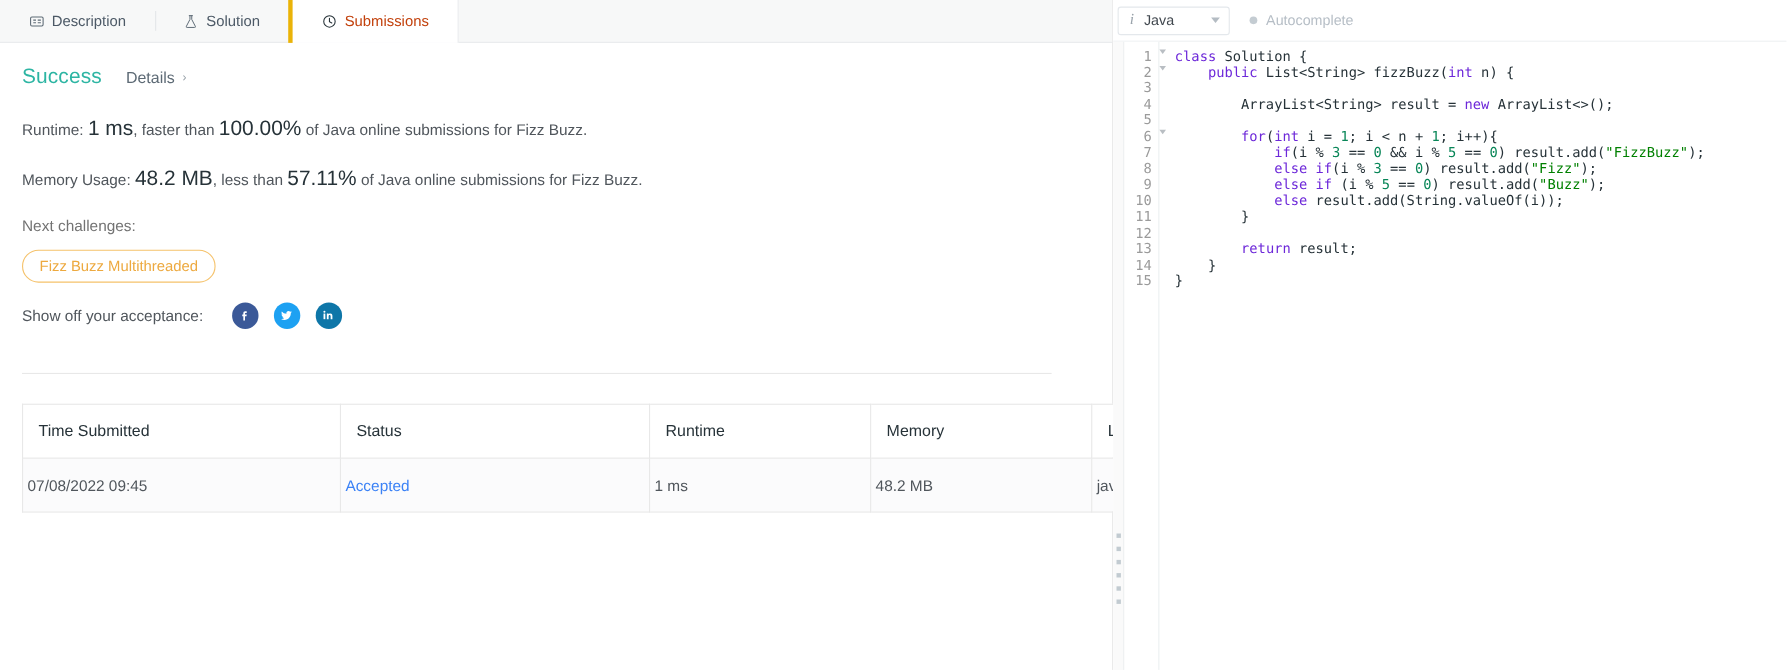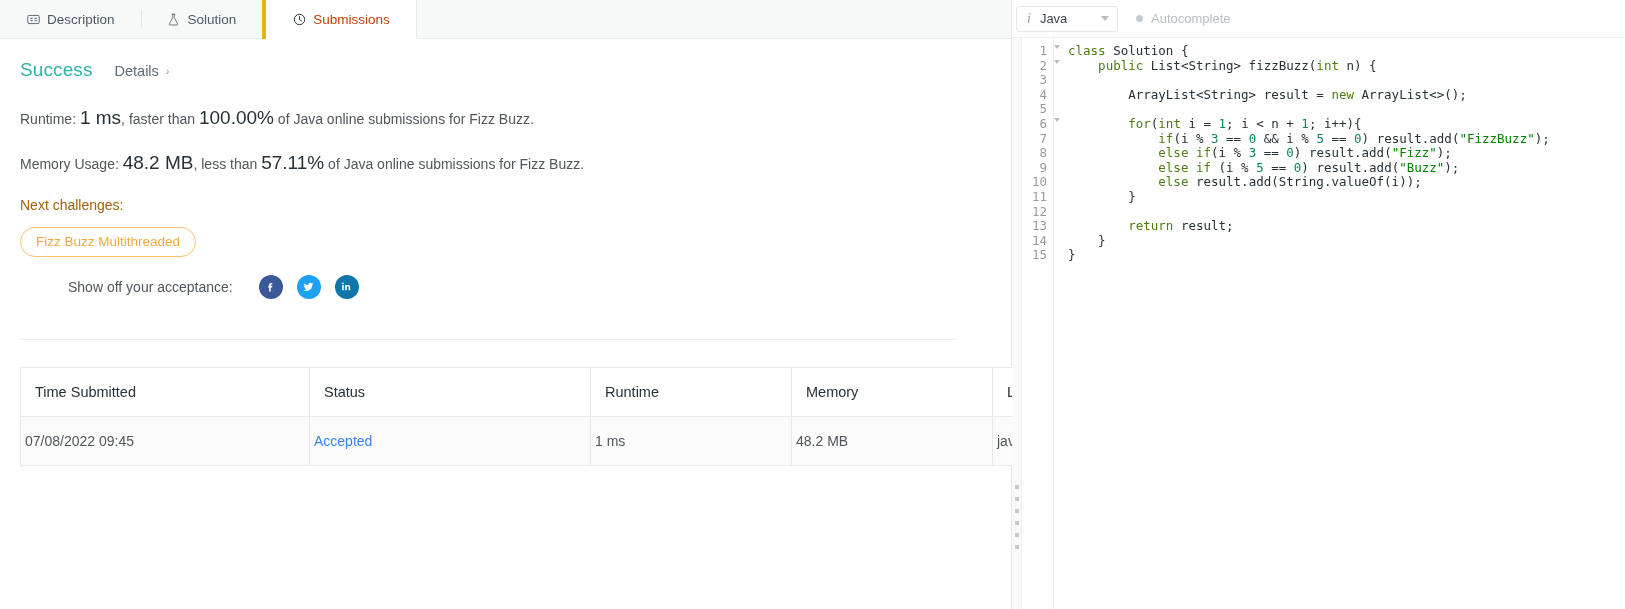--- a/index.html
+++ b/index.html
@@ -316,7 +316,7 @@
     color: #263238;
   }
   .code-area .line { min-height: 14.6px; }
-  .kw  { color: #4d7c0f; }
+  .kw  { color: #6d28d9; }
   .num { color: #098658; }
   .str { color: #008000; }
 

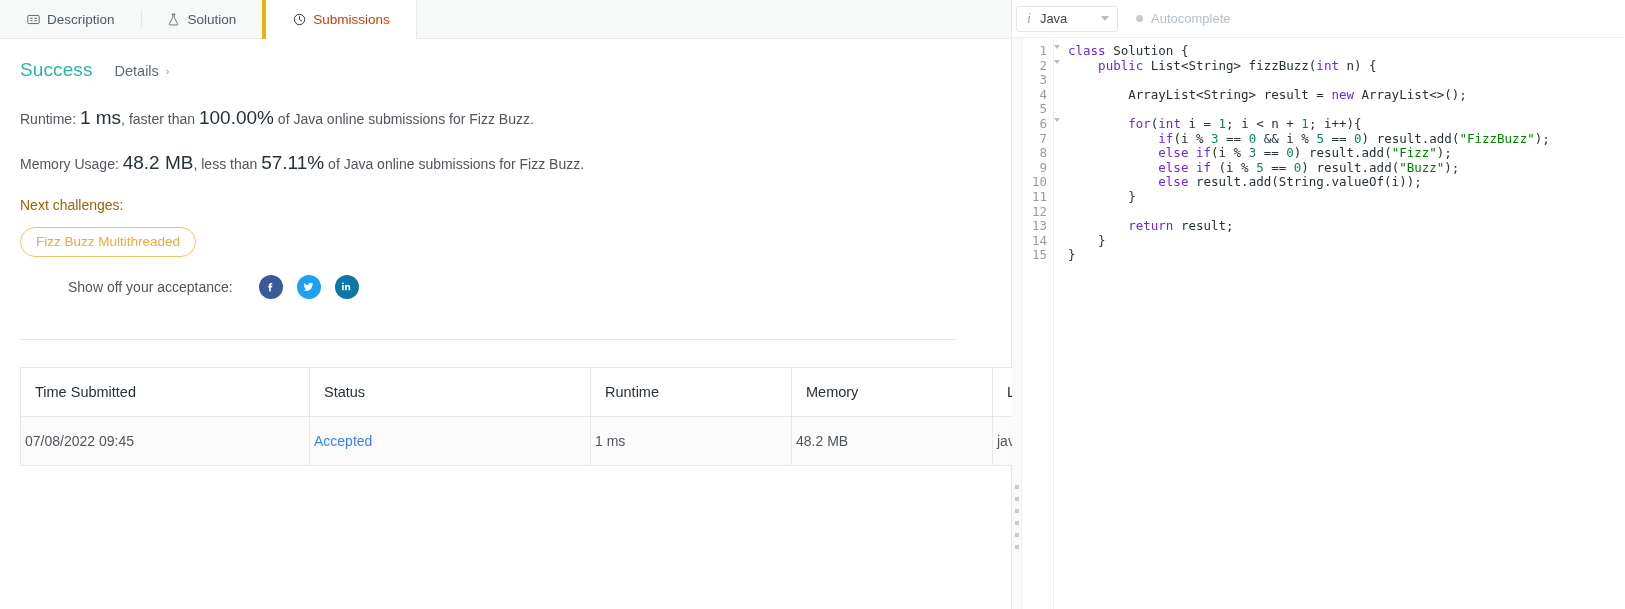--- a/index.html
+++ b/index.html
@@ -132,7 +132,7 @@
 
   .next-label {
     font-size: 14px;
-    color: #a16207;
+    color: #737373;
     margin-bottom: 14px;
   }
   .challenge-chip {

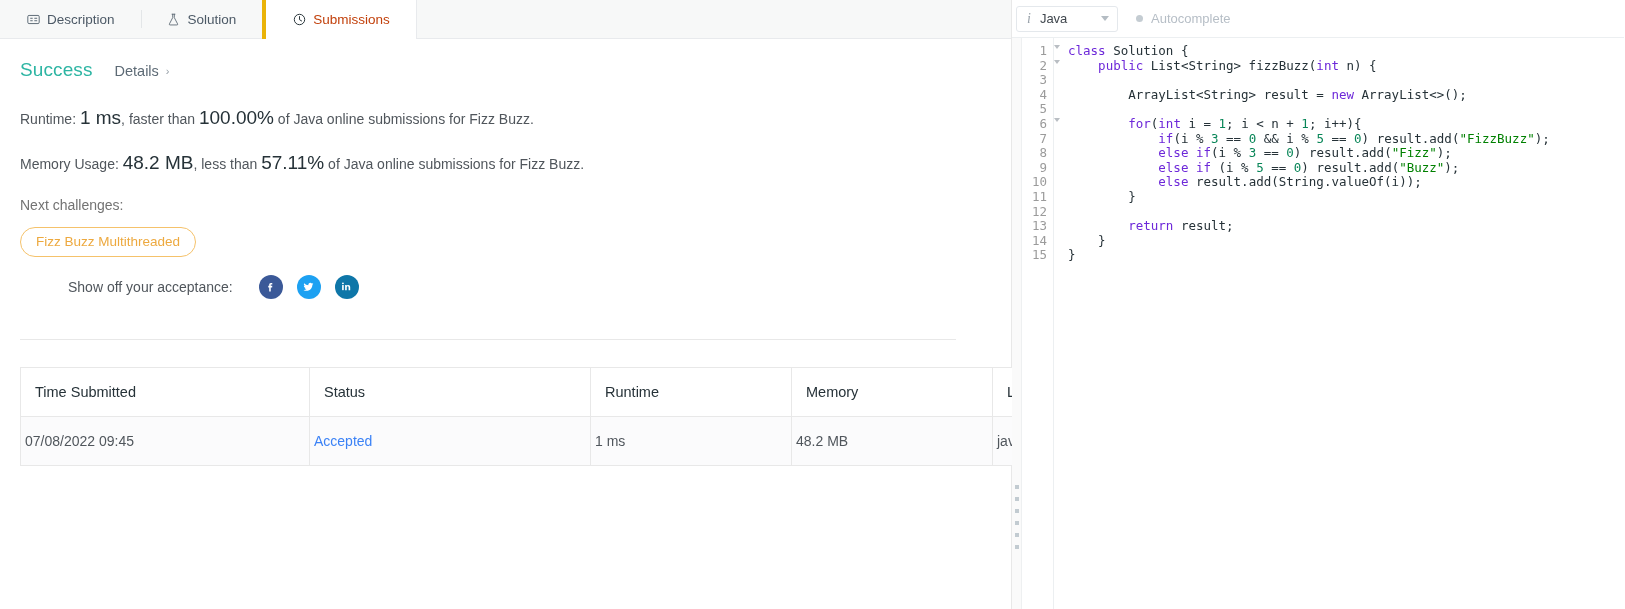--- a/index.html
+++ b/index.html
@@ -157,7 +157,6 @@
     font-size: 14px;
     color: #50565c;
     margin-right: 26px;
-    margin-left: 48px;
   }
   .social {
     width: 24px;

